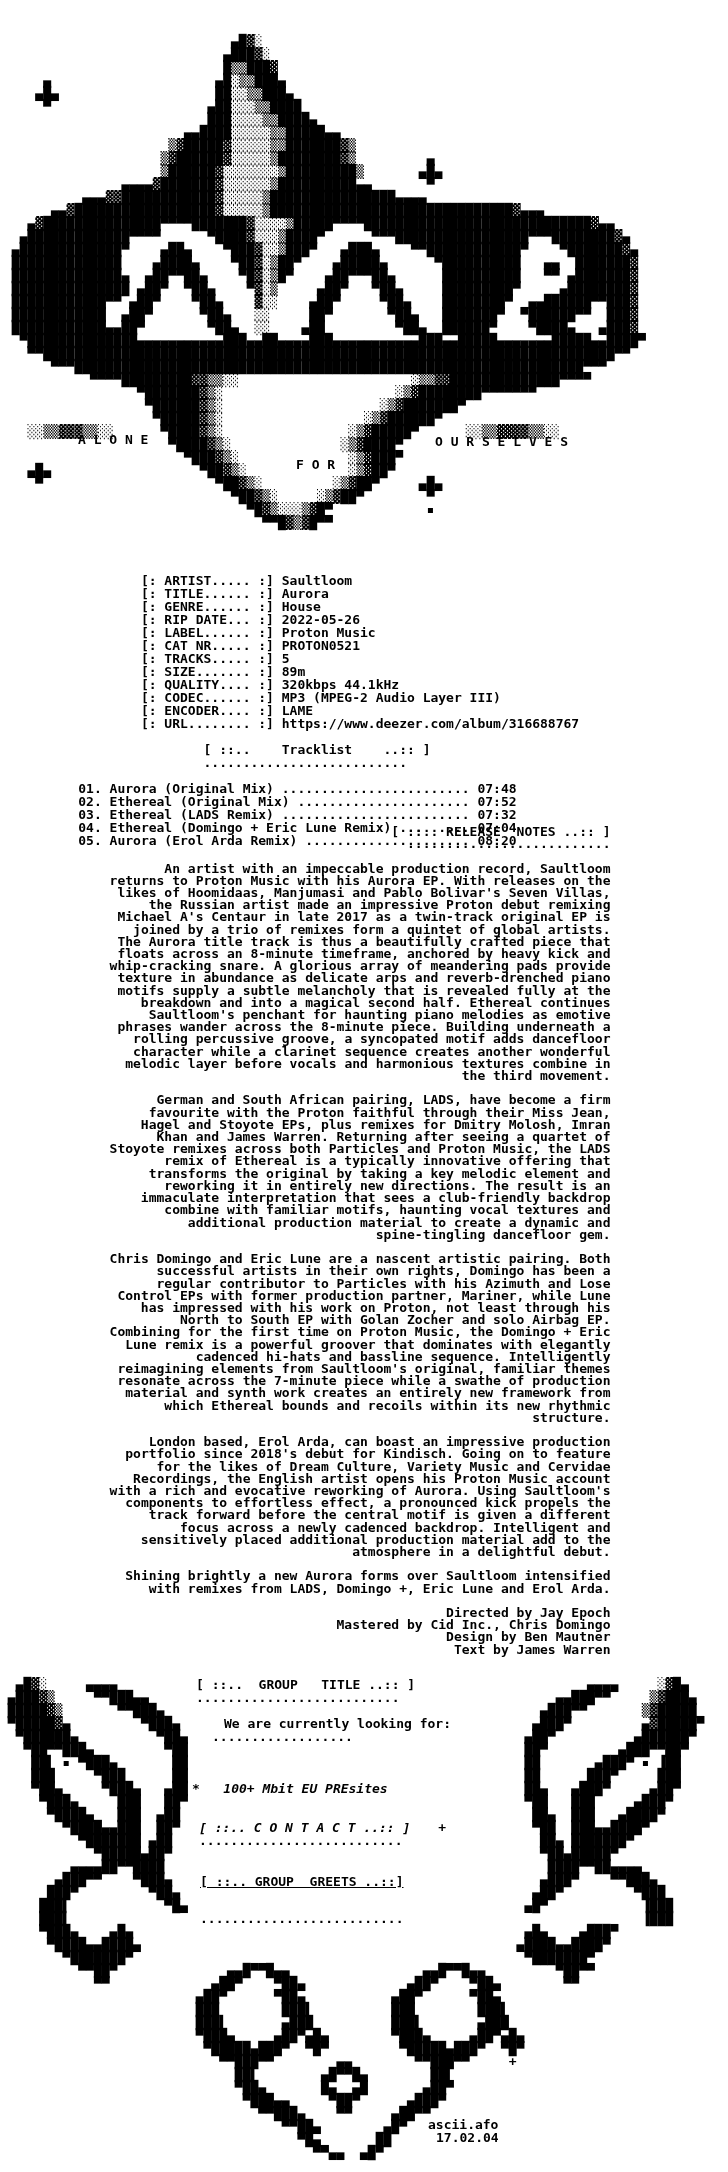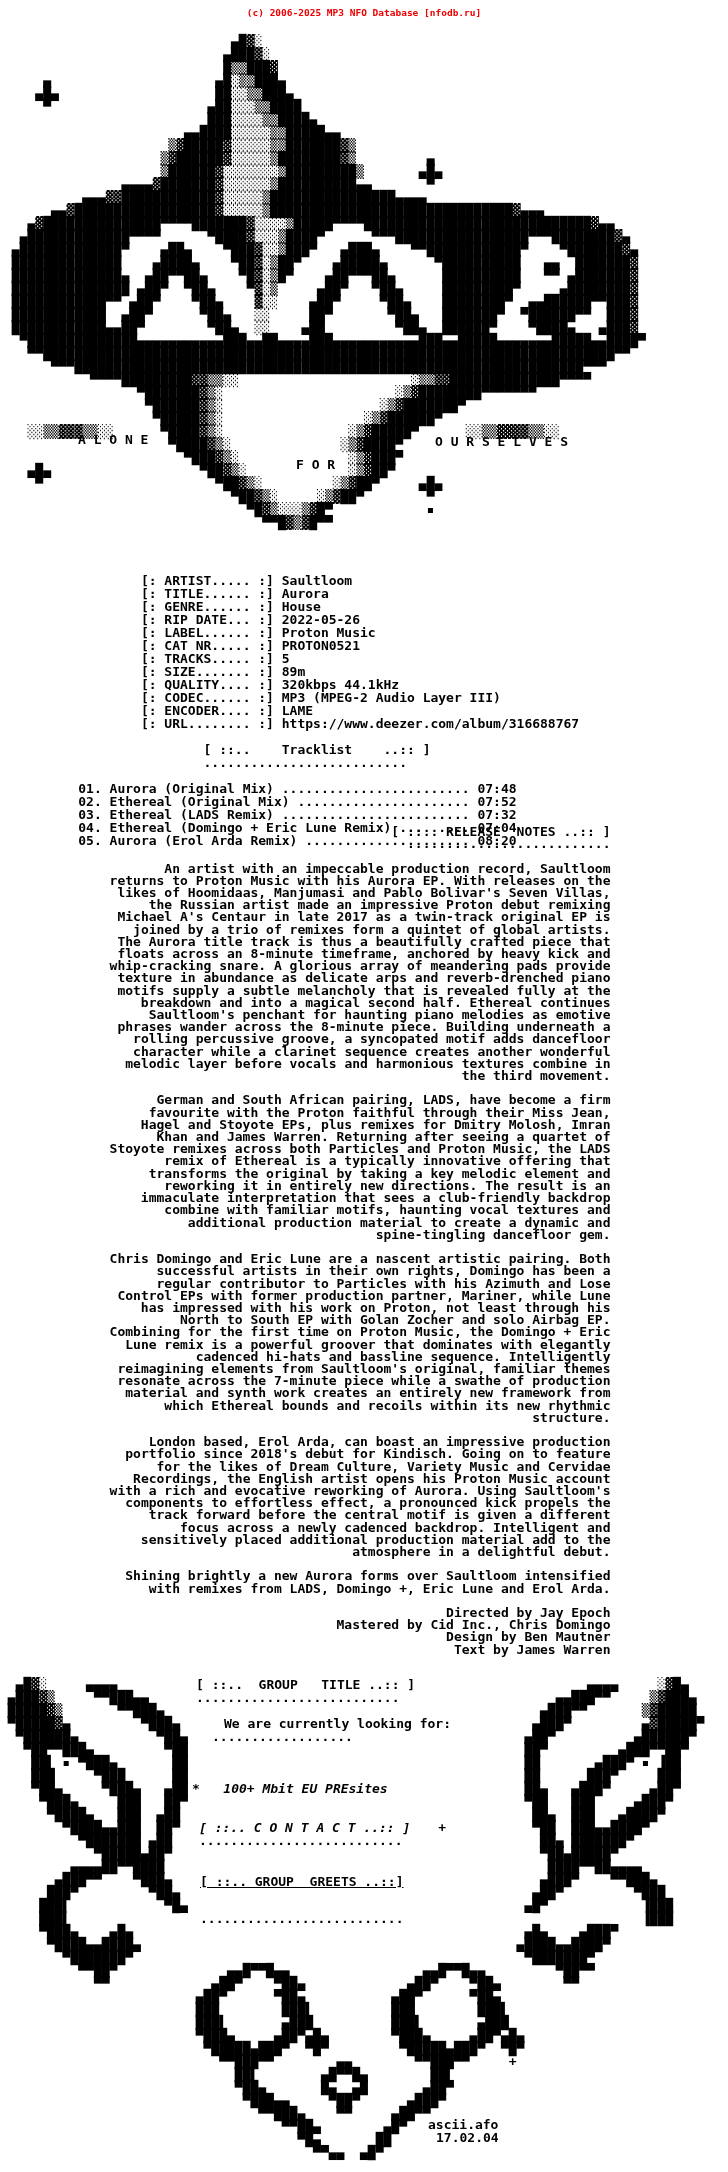--- a/index.html
+++ b/index.html
@@ -29,7 +29,6 @@
 
 <div class="canvas">
 
-  <div class="banner" style="color: rgb(238, 0, 0);">(c) 2006-2025 MP3 NFO Database [nfodb.ru]</div>
 
   <pre class="art" style="left:4px;top:35px;">                             ▄█▓░
                             ▄███▓░

